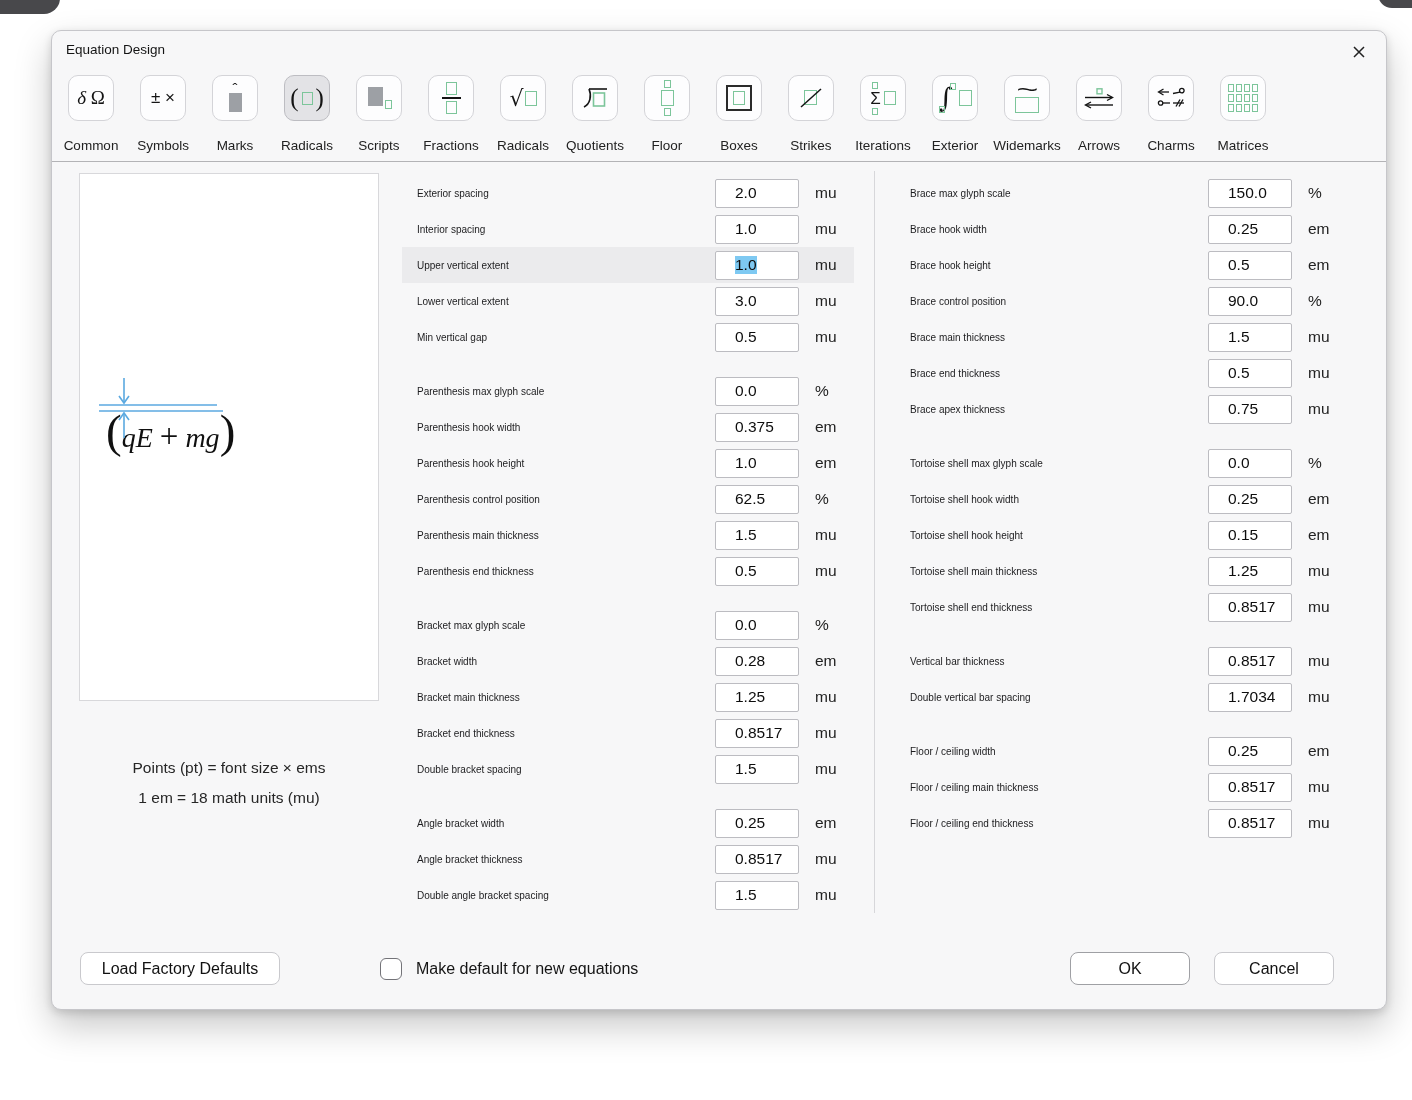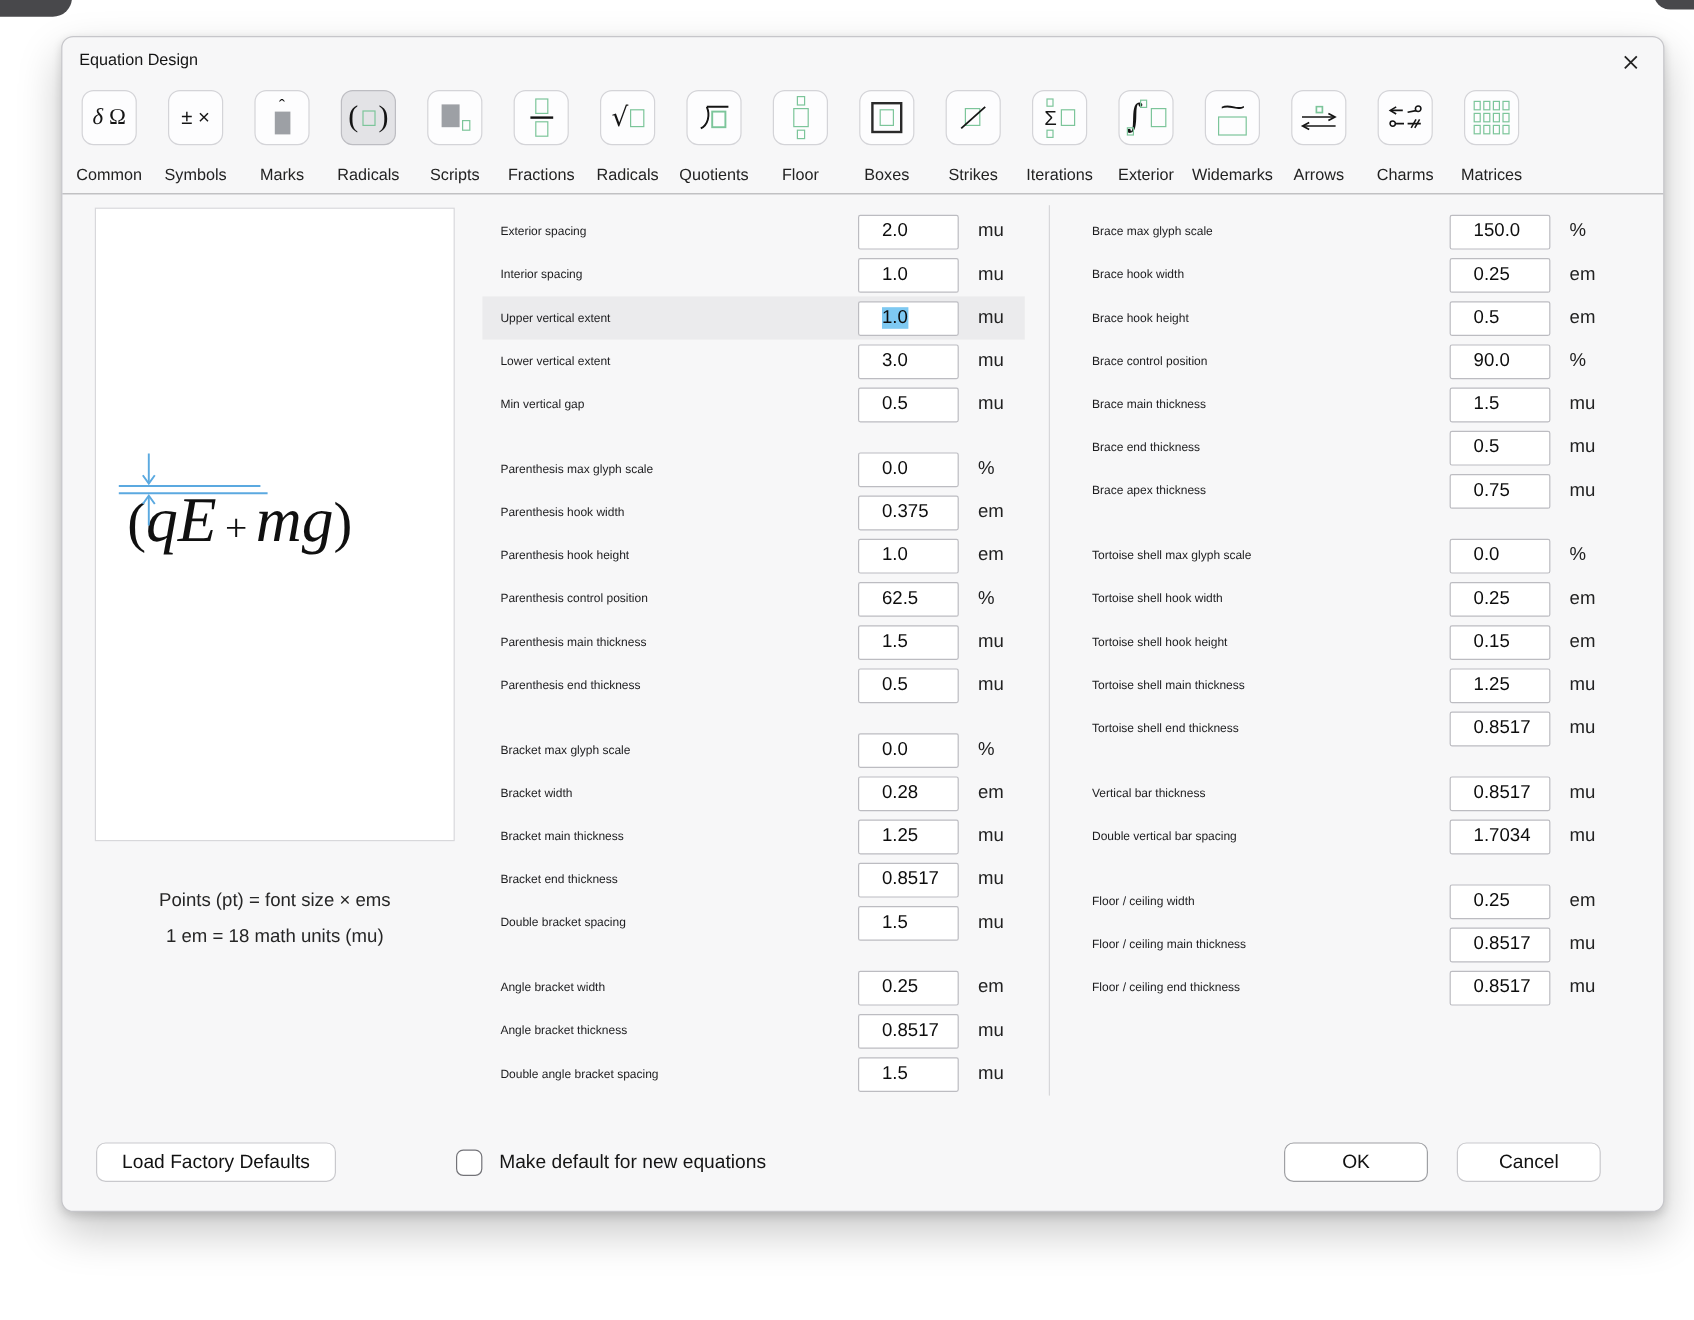--- a/index.html
+++ b/index.html
@@ -37,7 +37,7 @@
   .preview{position:absolute;left:27px;top:142px;width:300px;height:528px;background:#fff;border:1px solid #d8d8db}
   .equation{position:absolute;left:26px;top:230px;display:inline-flex;align-items:baseline;color:#101010}
   .eq-par{font-family:"Liberation Serif",serif;font-size:47px;font-weight:400}
-  .eq-it{font-family:"Liberation Serif",serif;font-style:italic;font-size:53px}
+  .eq-it{font-family:"Liberation Serif",serif;font-style:italic;font-size:28px}
   .eq-op{font-family:"Liberation Serif",serif;font-size:33px;margin:0 7px}
   .annot{position:absolute;left:0;top:190px;pointer-events:none}
 

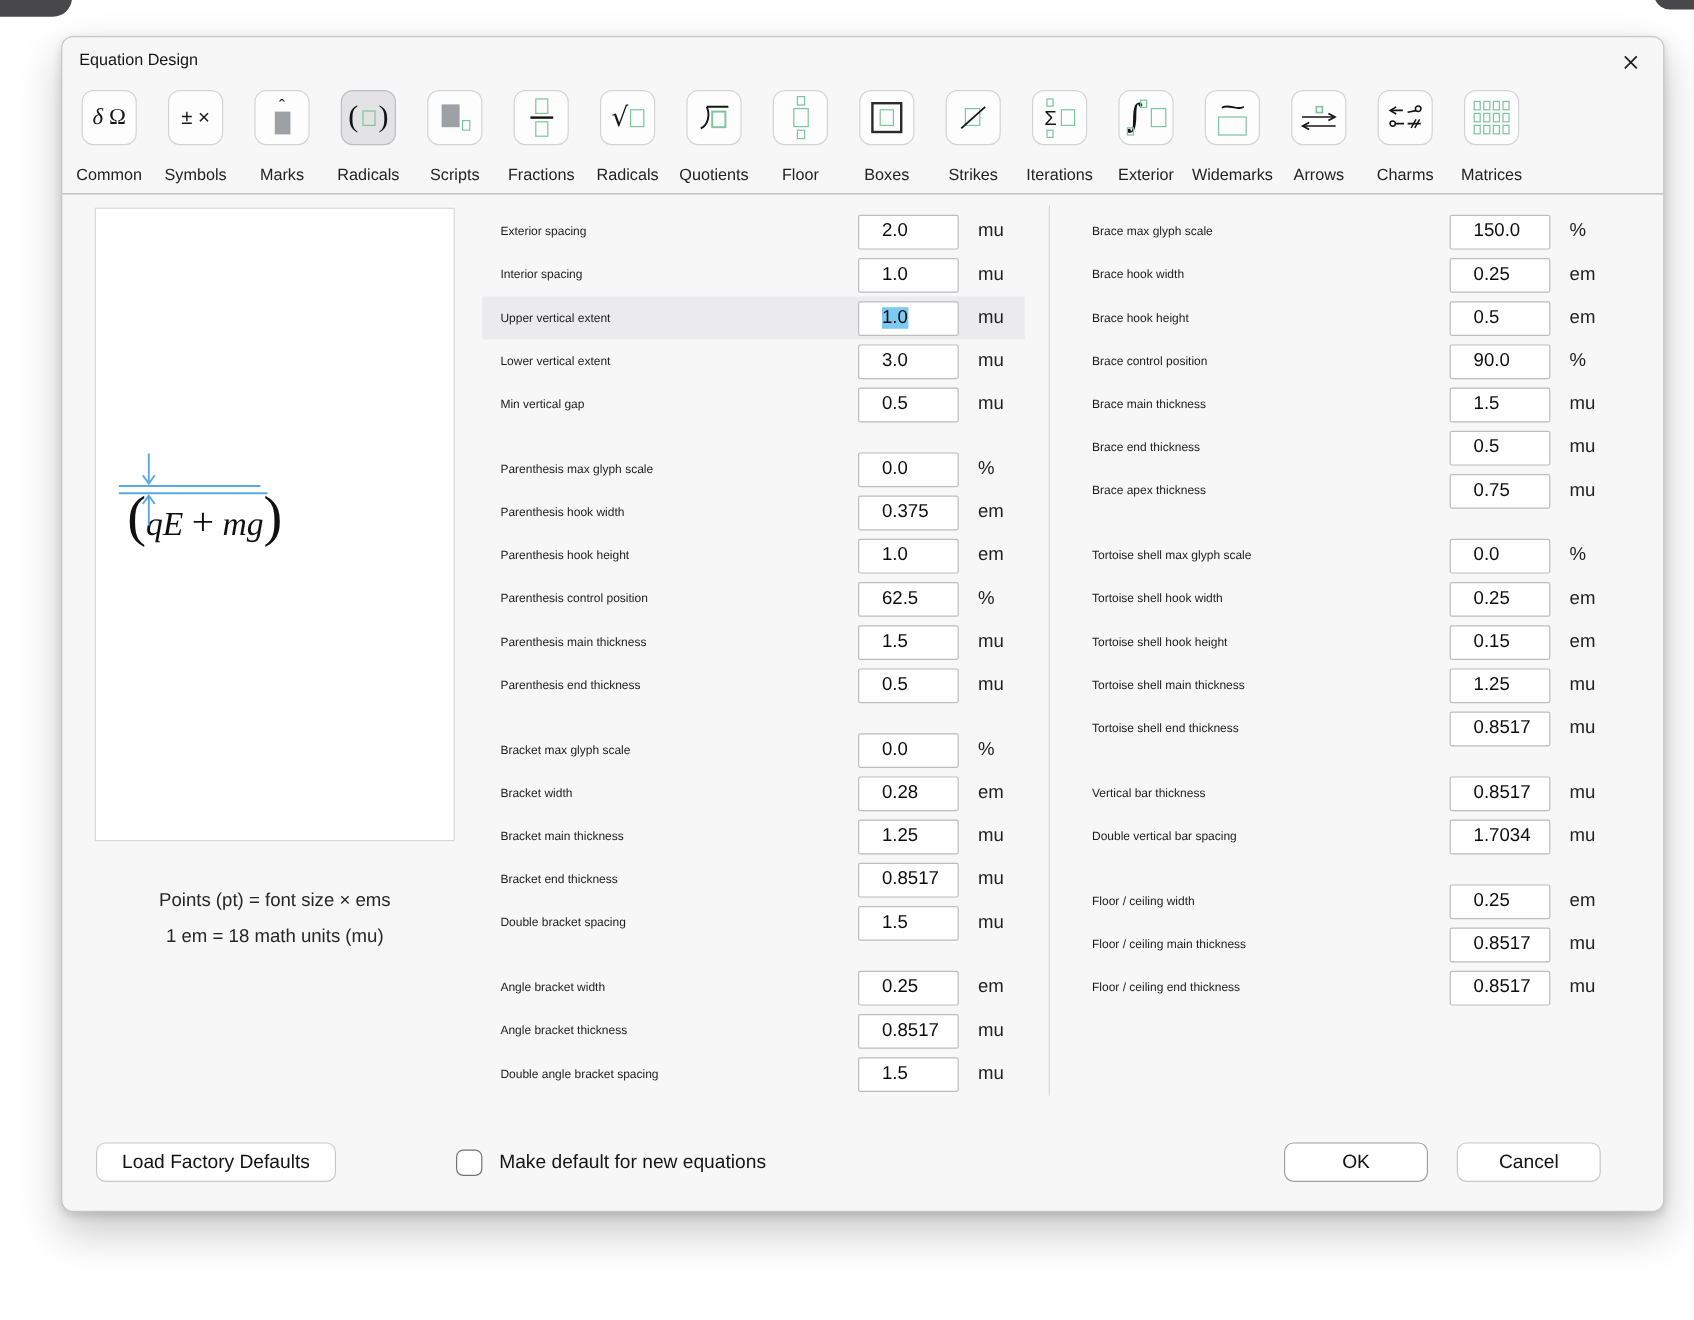--- a/index.html
+++ b/index.html
@@ -41,7 +41,7 @@
   .eq-op{font-family:"Liberation Serif",serif;font-size:33px;margin:0 7px}
   .annot{position:absolute;left:0;top:190px;pointer-events:none}
 
-  .notes{position:absolute;left:27px;top:705px;width:300px;text-align:center;font-size:15.5px;color:#262626;line-height:30px}
+  .notes{position:absolute;left:27px;top:722px;width:300px;text-align:center;font-size:15.5px;color:#262626;line-height:30px}
 
   .fieldcol{position:absolute;top:144px;width:452px}
   .fieldcol.mid{left:350px}

